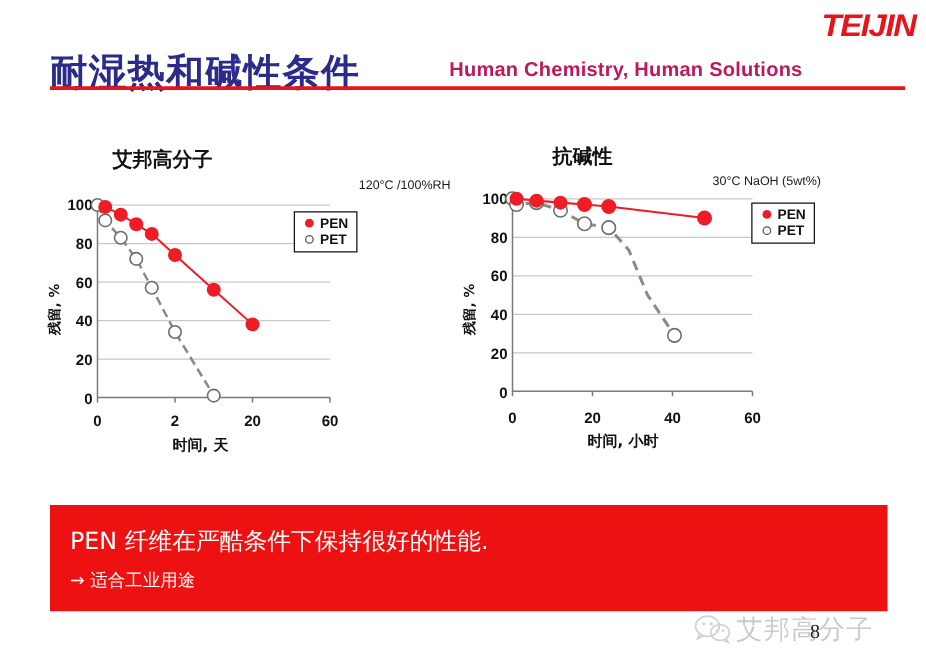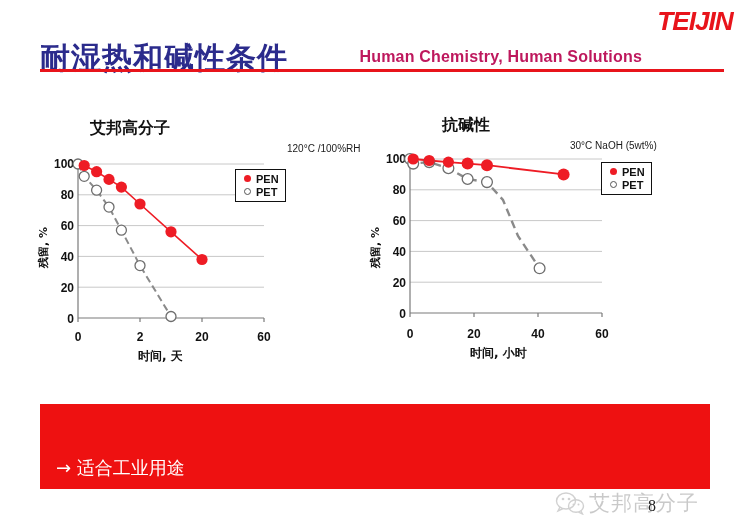--- a/index.html
+++ b/index.html
@@ -290,6 +290,7 @@
   </div>
 
   <div class="banner">
+    <div class="banner-l1">PEN 纤维在严酷条件下保持很好的性能.</div>
     <div class="banner-l2">→ 适合工业用途</div>
   </div>
 

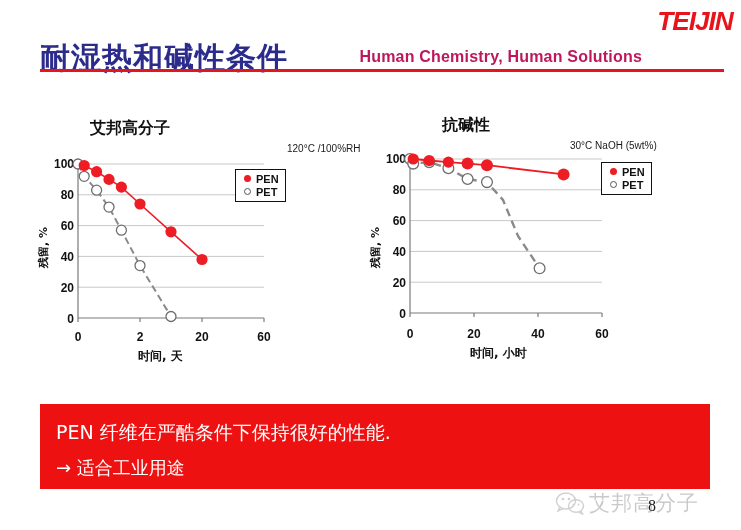--- a/index.html
+++ b/index.html
@@ -93,7 +93,7 @@
   .banner-l2{
     position:absolute;left:16px;top:52px;
     font-family:"DejaVu Sans","Liberation Sans",sans-serif;
-    font-size:18px;color:#fff;white-space:nowrap;
+    font-size:14px;color:#fff;white-space:nowrap;
   }
 
   

